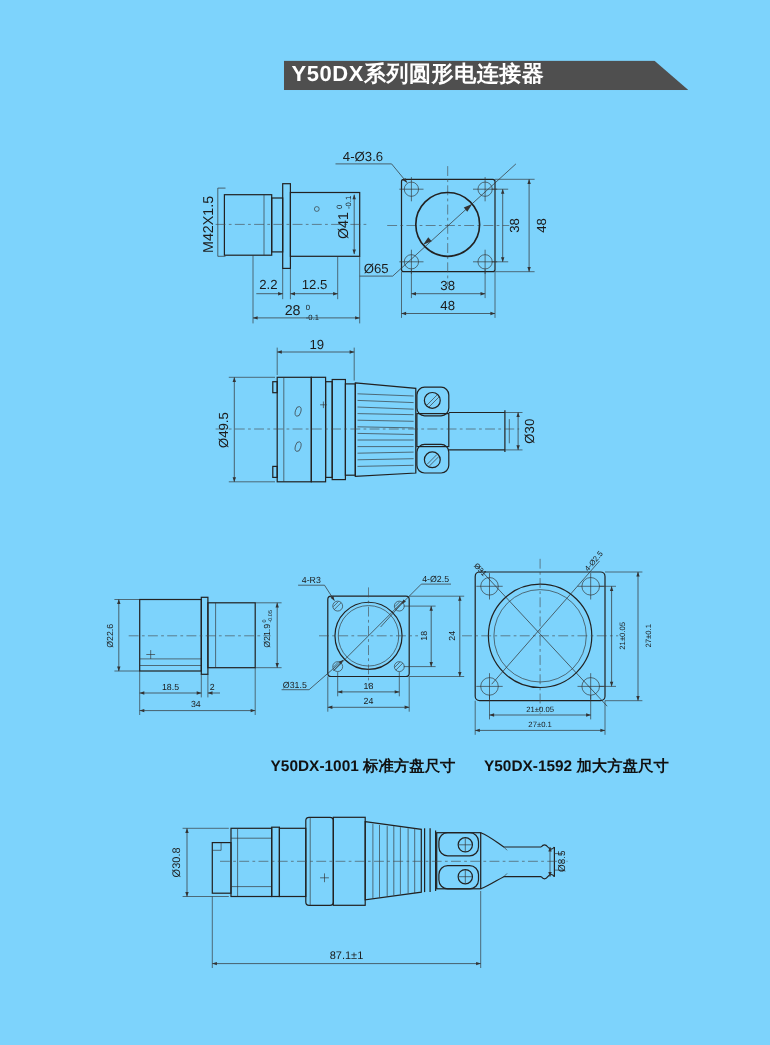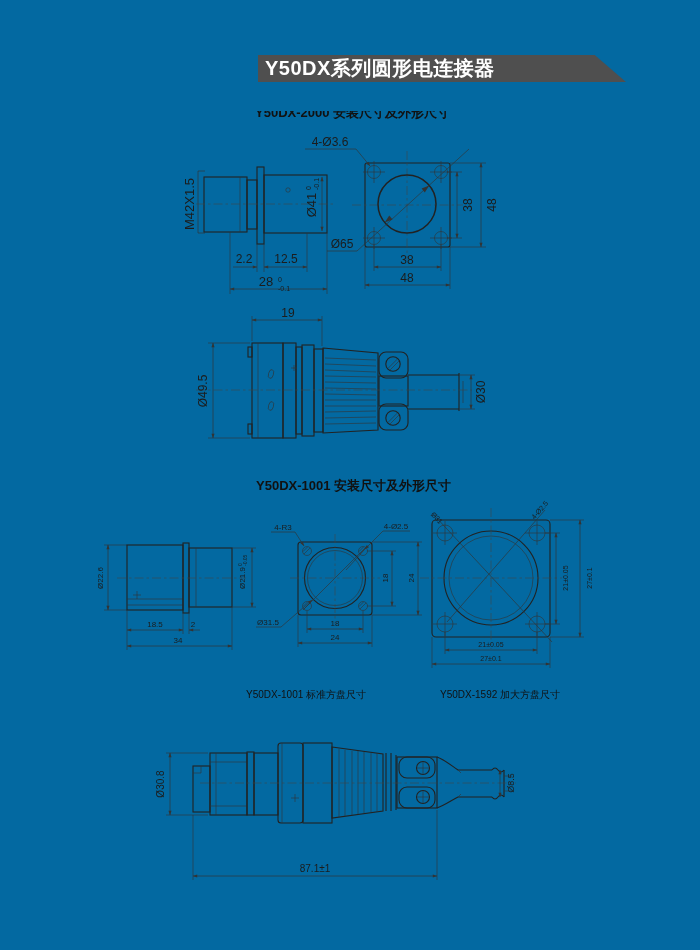--- a/index.html
+++ b/index.html
@@ -3,7 +3,7 @@
 <meta charset="utf-8">
 <style>
   html,body{margin:0;padding:0;background:#e8e8e8;}
-  .page{position:relative;width:700px;height:950px;background:#0369a1;overflow:hidden;
+  .page{position:relative;width:700px;height:950px;background:#7dd3fc;overflow:hidden;
         font-family:"Liberation Sans", sans-serif;}
   .banner{position:absolute;left:258px;top:55px;width:368px;height:27px;
           background:#4f4f4f;clip-path:polygon(0 0,91.5% 0,100% 100%,0 100%);}

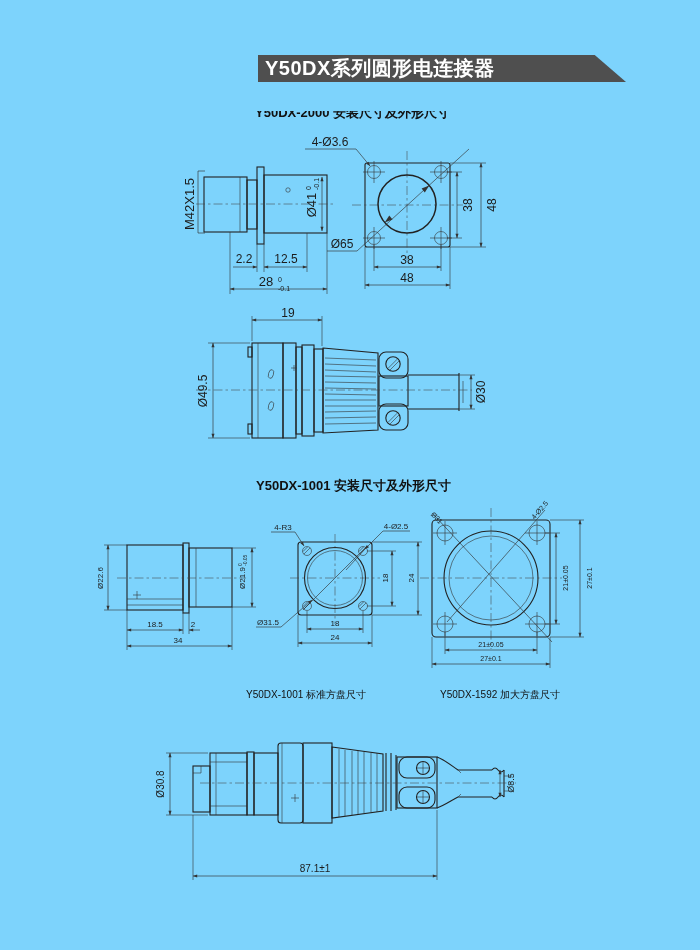--- a/index.html
+++ b/index.html
@@ -32,9 +32,6 @@
     <span>Y50DX系列圆形电连接器</span>
   </div>
 
-  <div class="title-clip">
-    <span>Y50DX-2000 安装尺寸及外形尺寸</span>
-  </div>
 
   <div class="sec-title">Y50DX-1001 安装尺寸及外形尺寸</div>
 

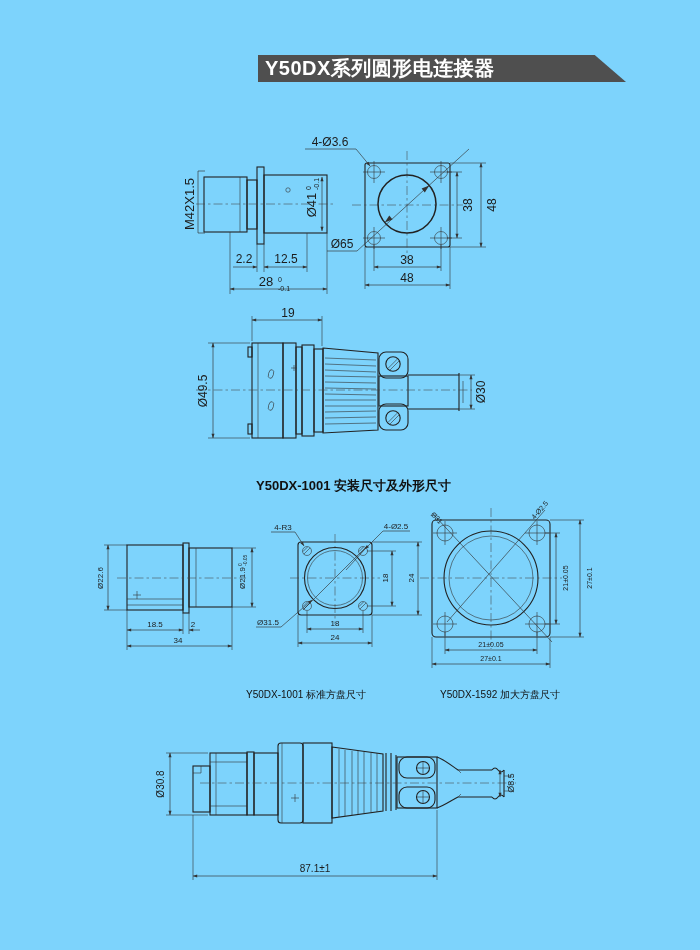--- a/index.html
+++ b/index.html
@@ -33,7 +33,6 @@
   </div>
 
 
-  <div class="sec-title">Y50DX-1001 安装尺寸及外形尺寸</div>
 
   <div class="caption cap-std">Y50DX-1001 标准方盘尺寸</div>
   <div class="caption cap-big">Y50DX-1592 加大方盘尺寸</div>

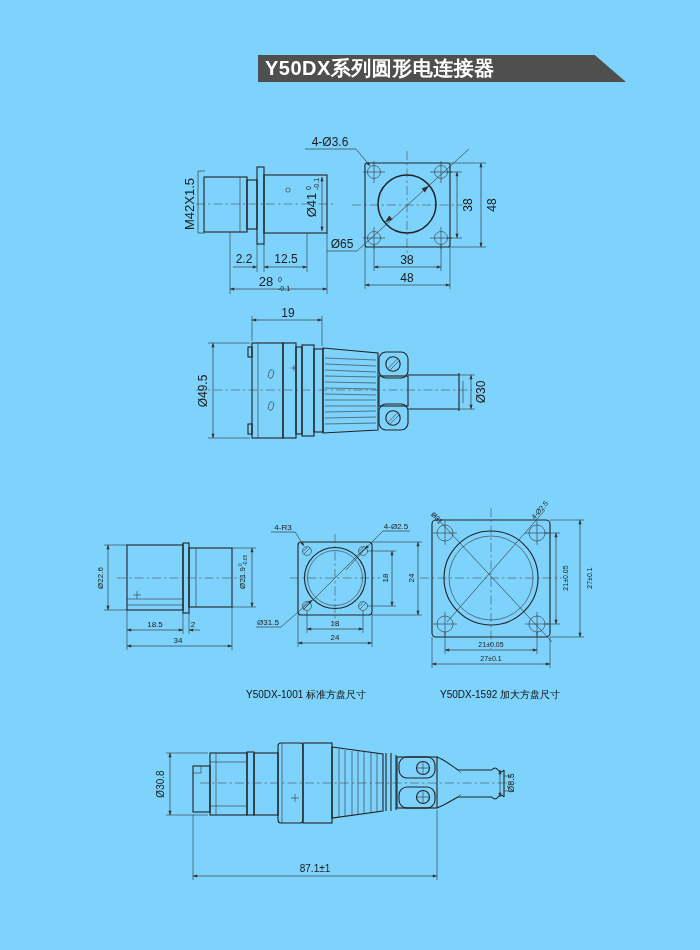--- a/index.html
+++ b/index.html
@@ -12,7 +12,7 @@
   .title-clip{position:absolute;left:255px;top:111px;width:230px;height:13px;overflow:hidden;}
   .title-clip span{display:block;margin-top:-7px;font-size:13px;font-weight:bold;color:#111;white-space:nowrap;}
   .sec-title{position:absolute;left:256px;top:477px;font-size:13px;font-weight:bold;color:#111;white-space:nowrap;}
-  .caption{position:absolute;top:688px;font-size:10px;font-weight:normal;color:#111;white-space:nowrap;}
+  .caption{position:absolute;top:688px;font-size:14px;font-weight:bold;color:#111;white-space:nowrap;}
   .cap-std{left:246px;}
   .cap-big{left:440px;}
   svg{position:absolute;left:0;top:0;}

